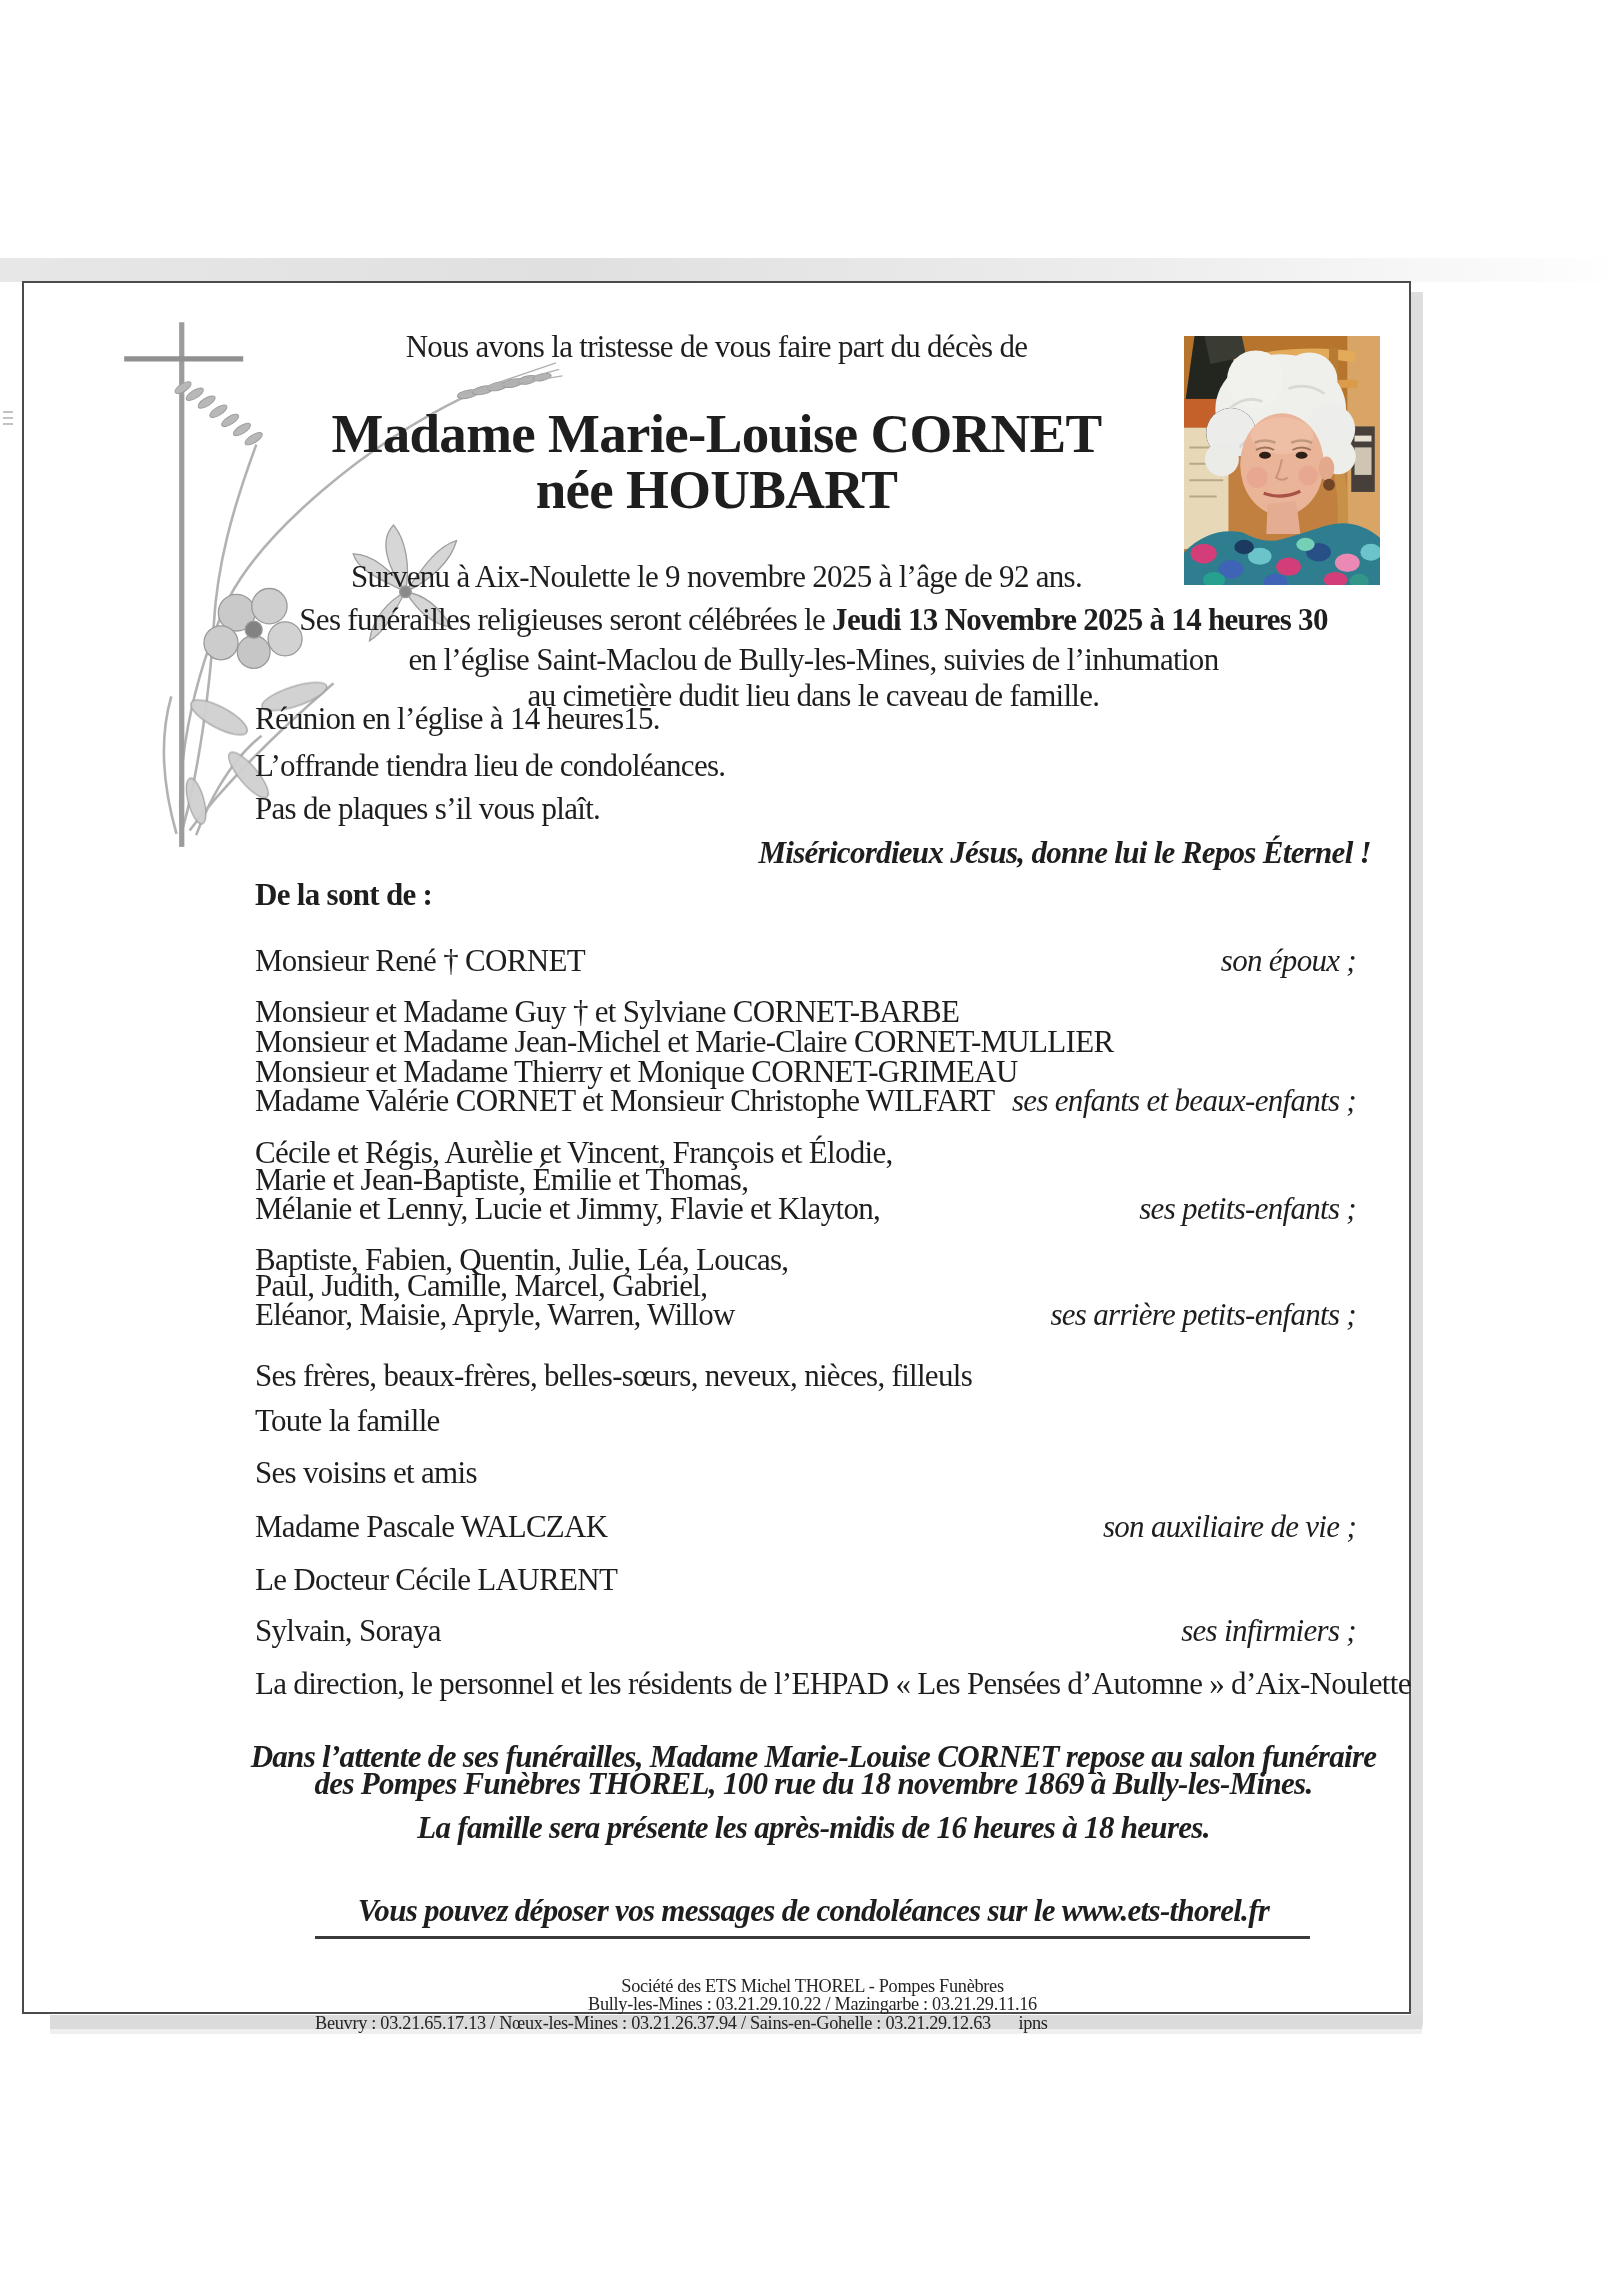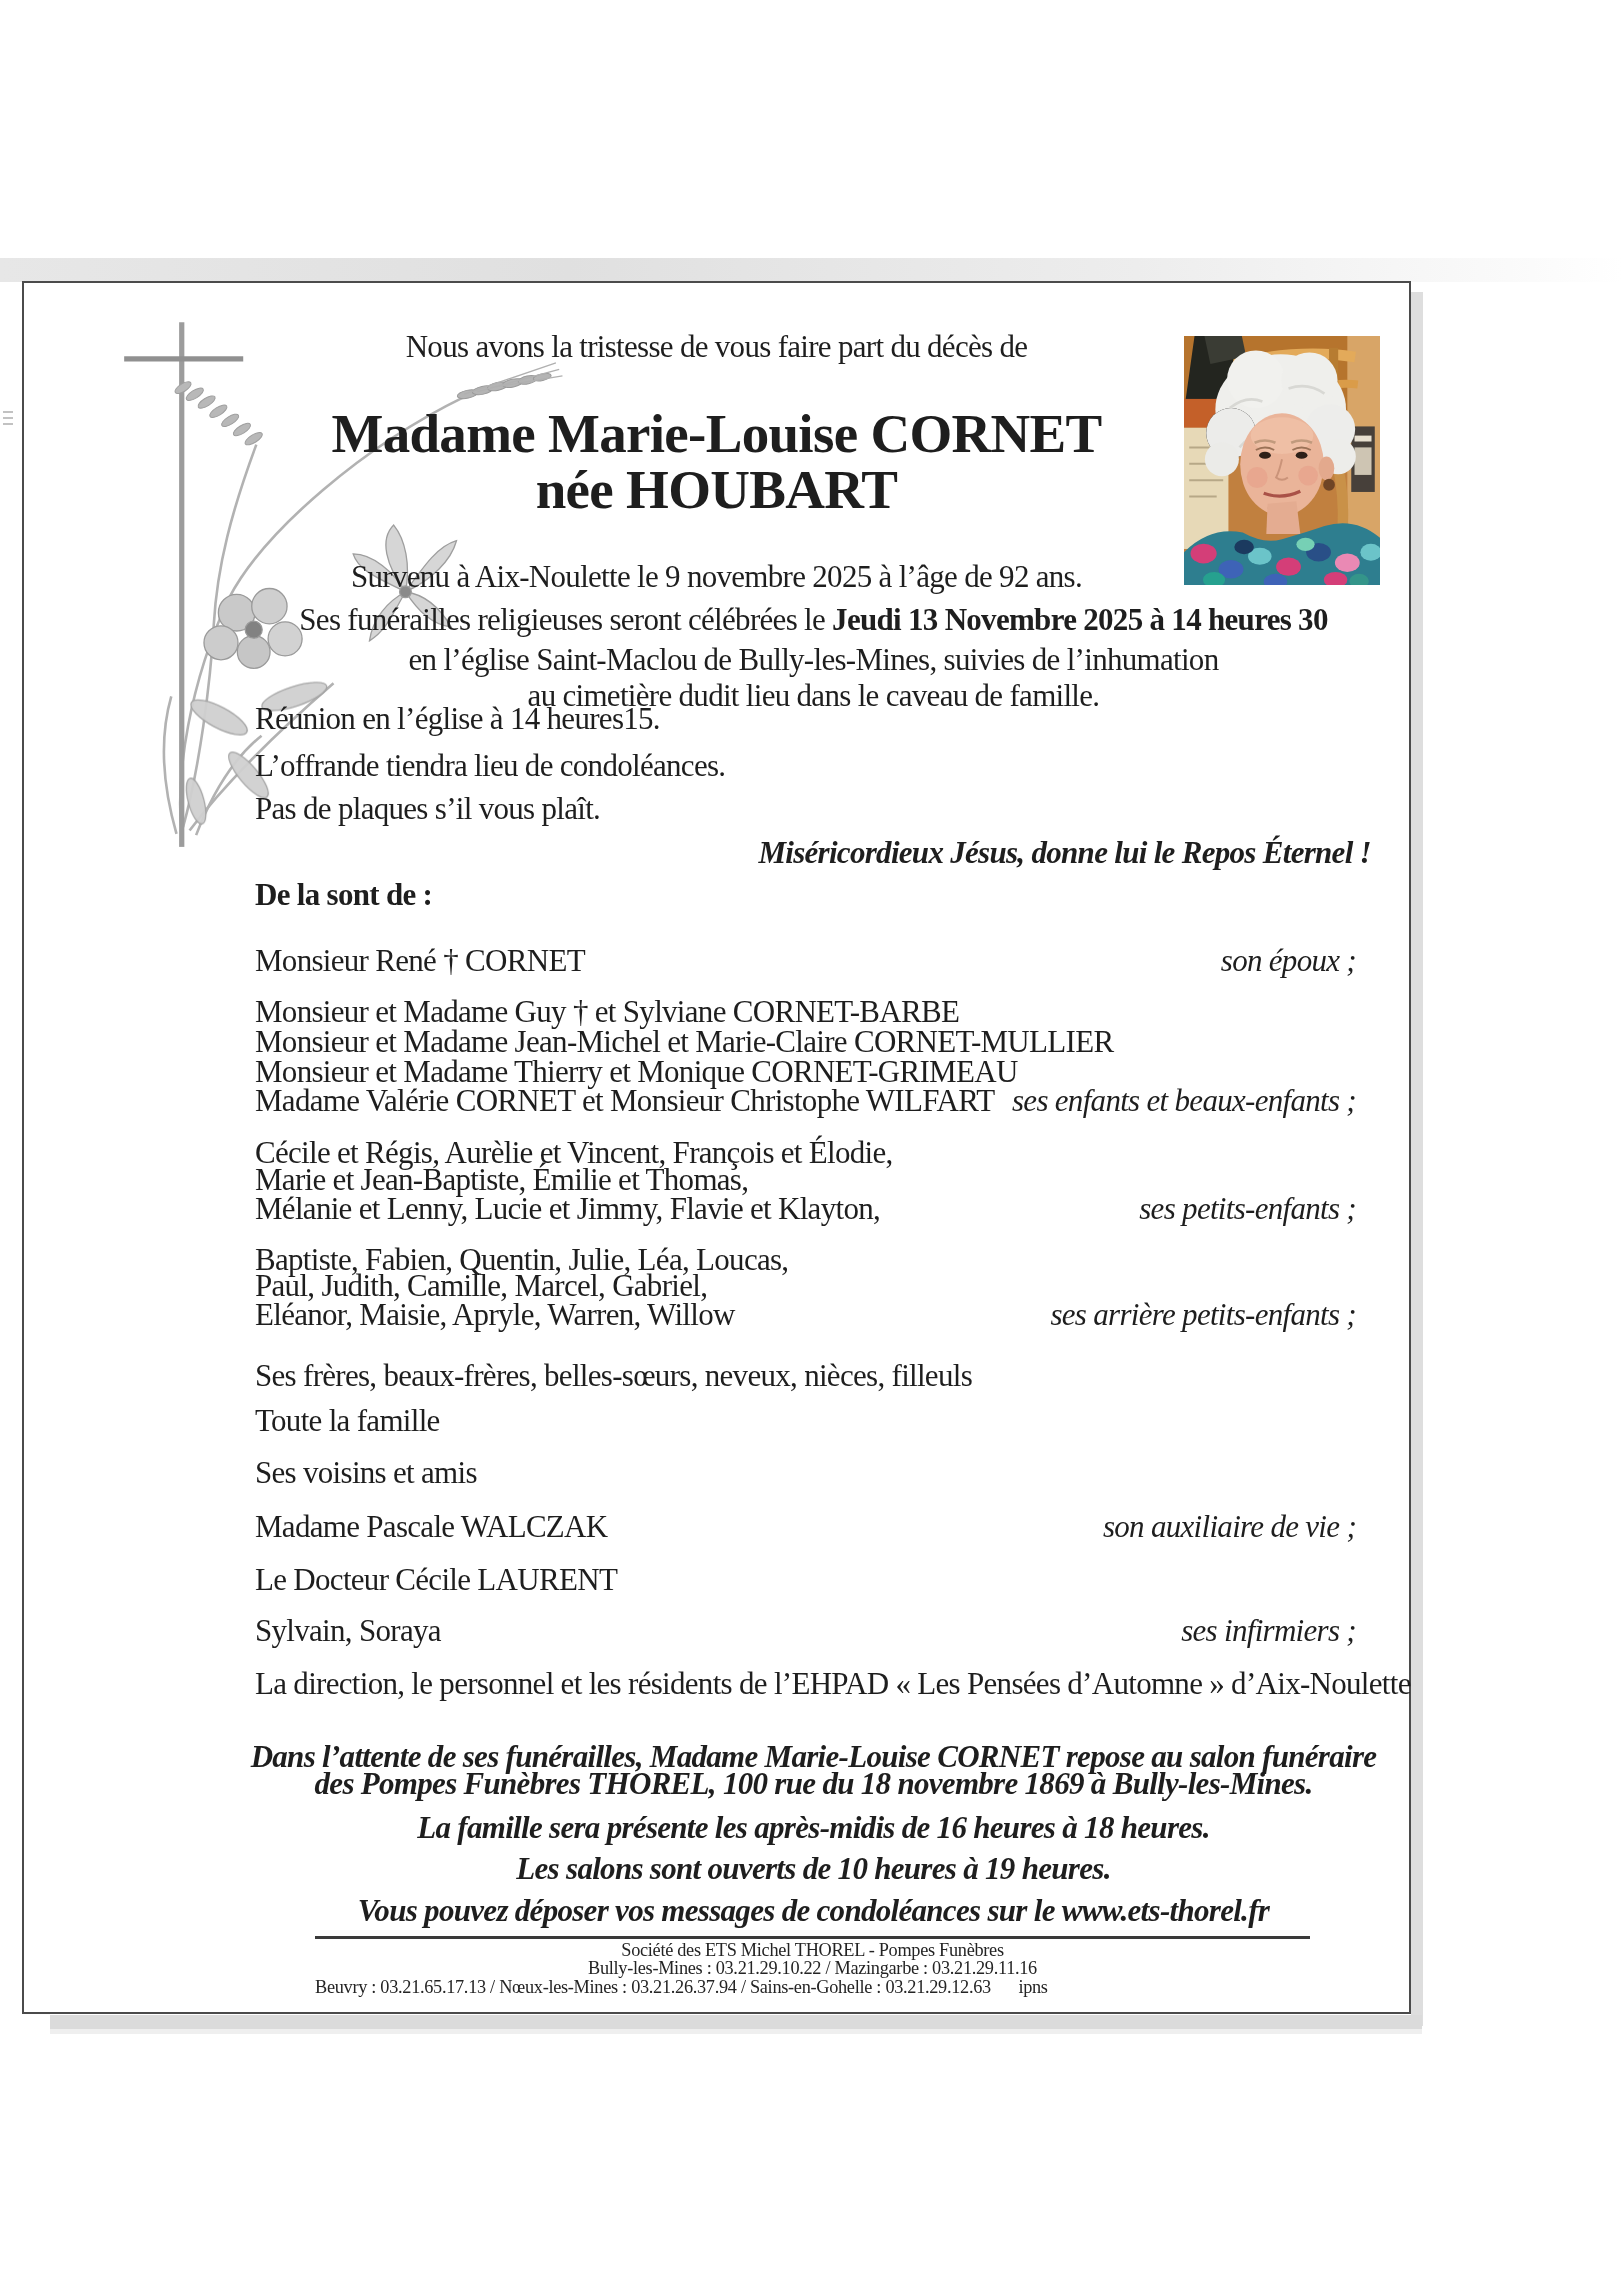--- a/index.html
+++ b/index.html
@@ -205,7 +205,6 @@
   <div class="abs centerB t41 bi" style="top:1742px">Dans l’attente de ses funérailles, Madame Marie-Louise CORNET repose au salon funéraire</div>
   <div class="abs centerB t41 bi" style="top:1769px">des Pompes Funèbres THOREL, 100 rue du 18 novembre 1869 à Bully-les-Mines.</div>
   <div class="abs centerB t41 bi" style="top:1813px">La famille sera présente les après-midis de 16 heures à 18 heures.</div>
-  <div class="abs centerB t41 bi" style="top:1854px">Les salons sont ouverts de 10 heures à 19 heures.</div>
   <div class="abs centerB t41 bi" style="top:1896px">Vous pouvez déposer vos messages de condoléances sur le www.ets-thorel.fr</div>
 
   <div id="divider"></div>

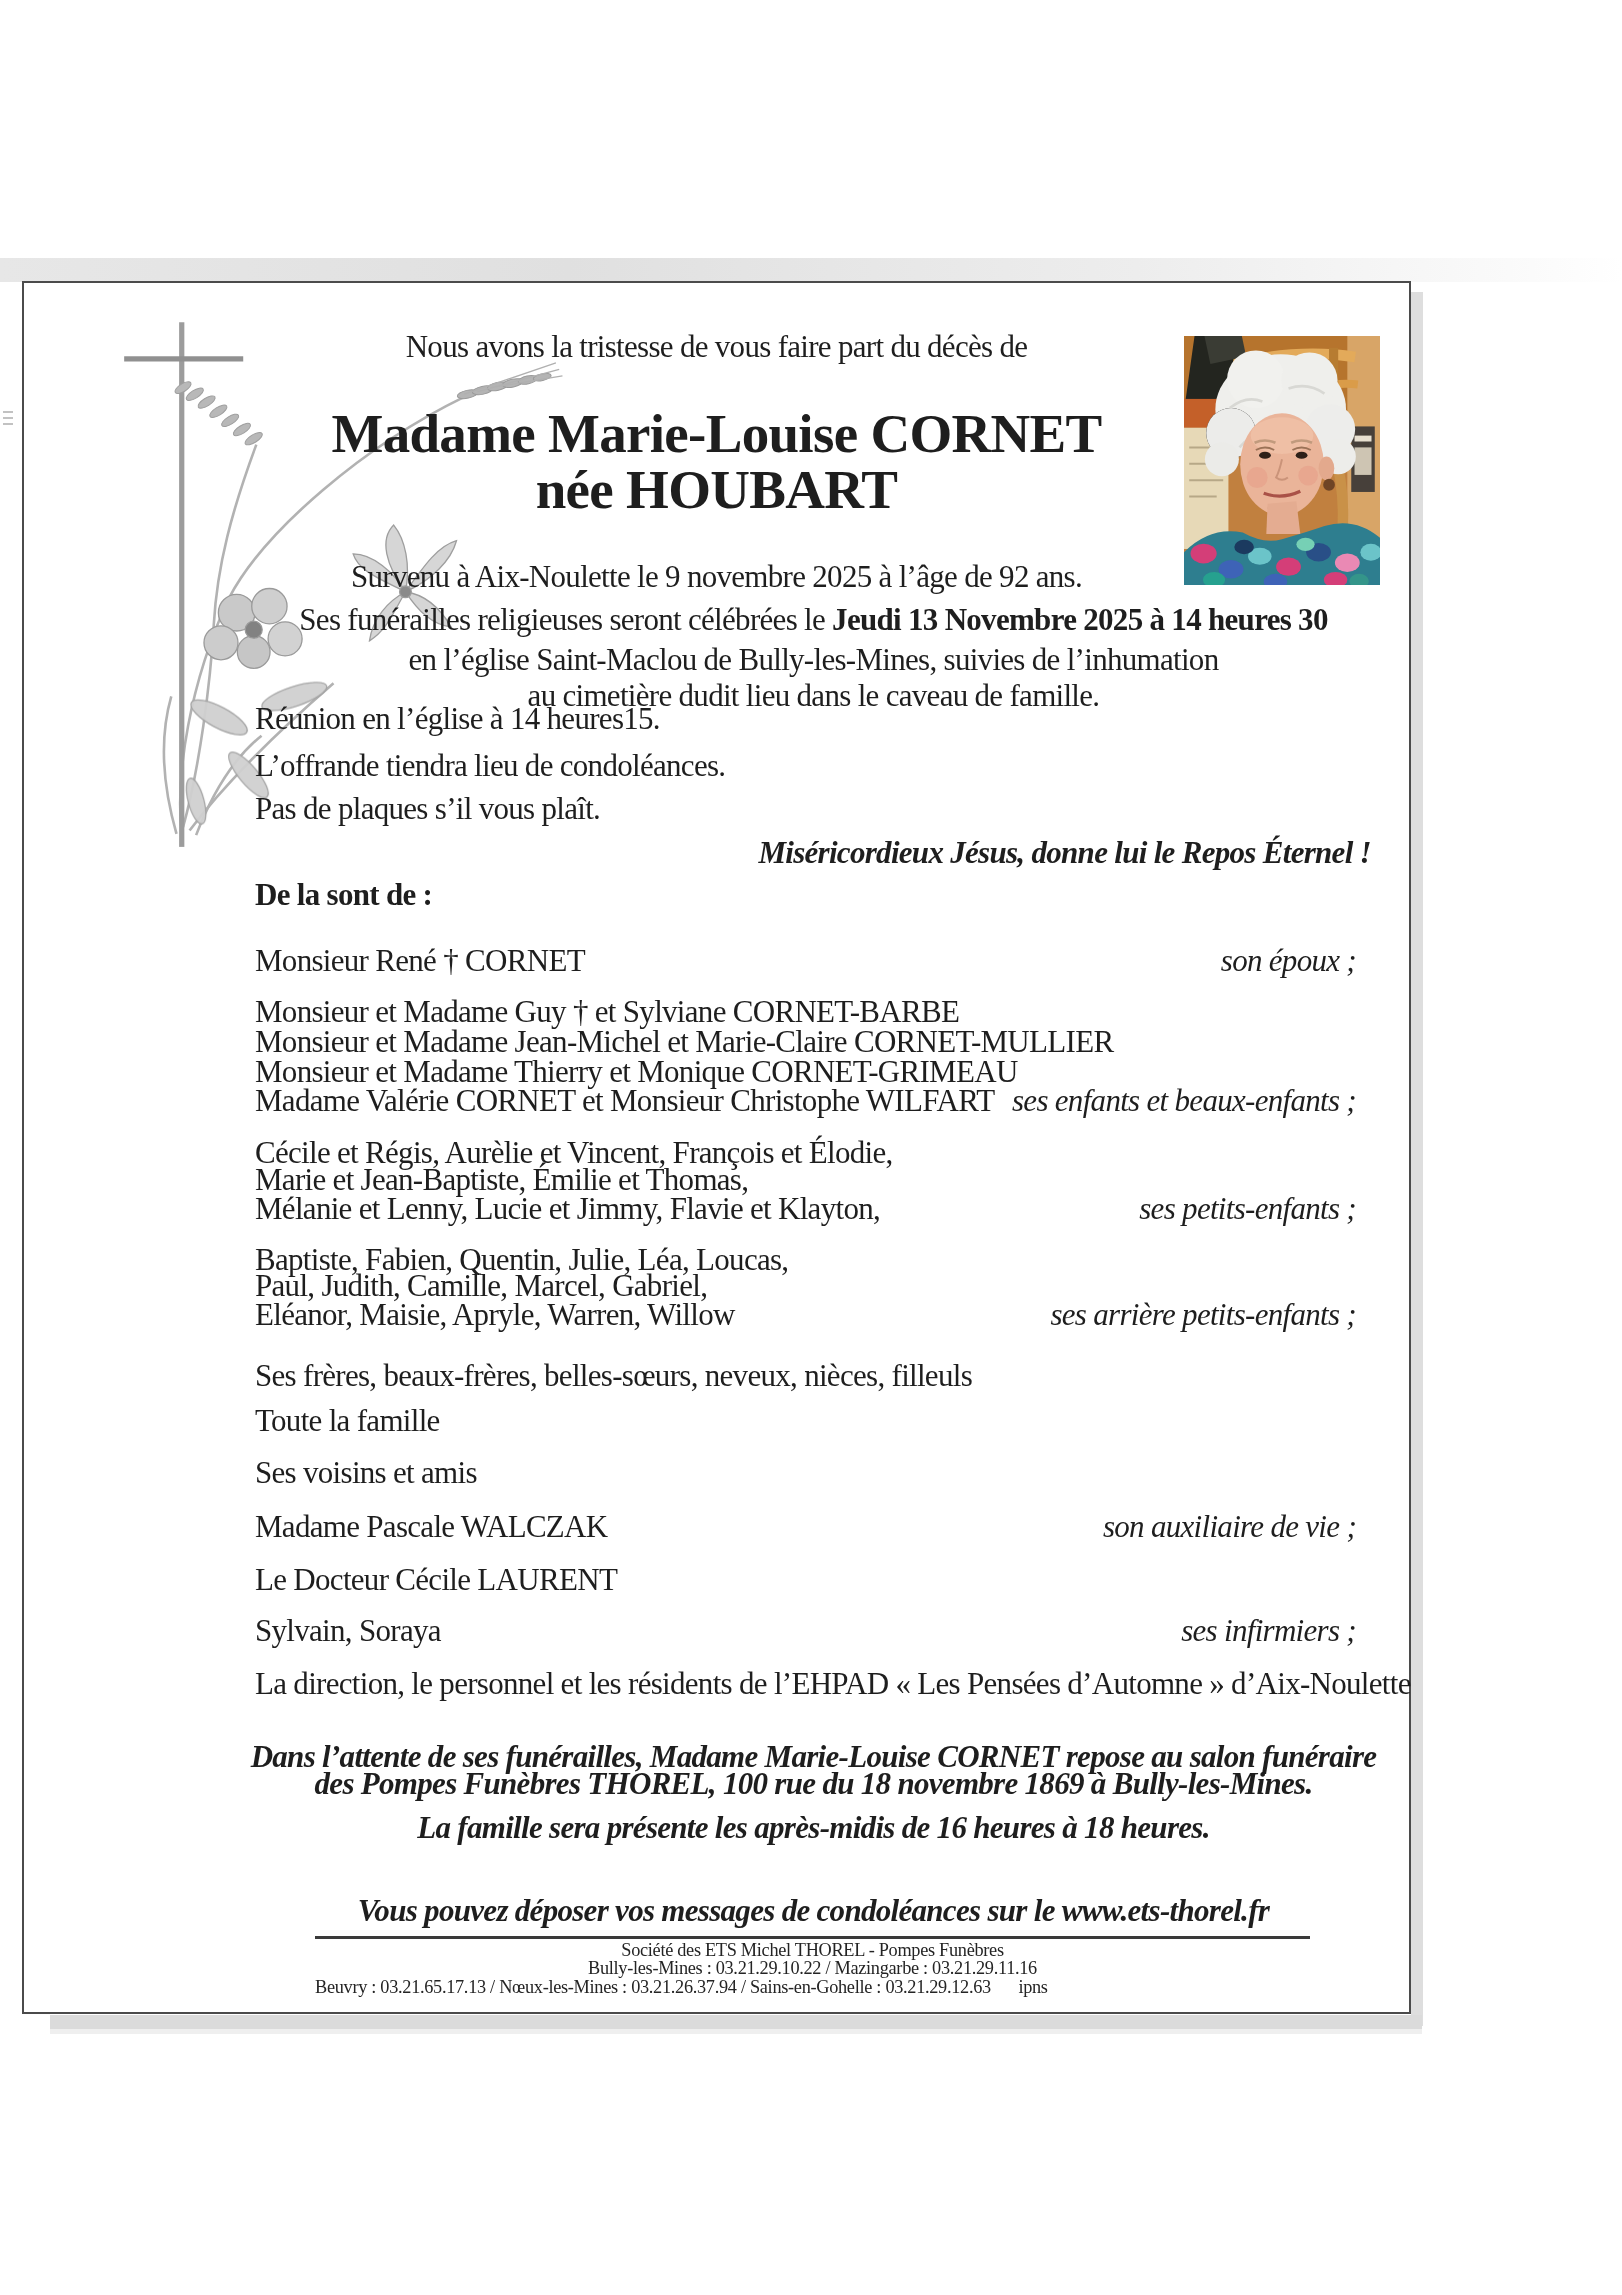--- a/index.html
+++ b/index.html
@@ -14,7 +14,7 @@
   .ann{right:267px;font-style:italic;}
   .bold{font-weight:bold;}
   .bi{font-weight:bold;font-style:italic;}
-  .footer-text{font-size:18.3px;line-height:19px;letter-spacing:-0.3px;color:#242424;}
+  .footer-text{font-size:18.3px;line-height:19px;letter-spacing:-0.3px;color:#242424;margin-top:36px;}
   #frame{position:absolute;left:21.6px;top:281px;width:1389px;height:1733px;
          border:2px solid #4b4b4b;box-sizing:border-box;background:transparent;}
   #scanband{position:absolute;left:0;top:258px;width:1623px;height:23.6px;

